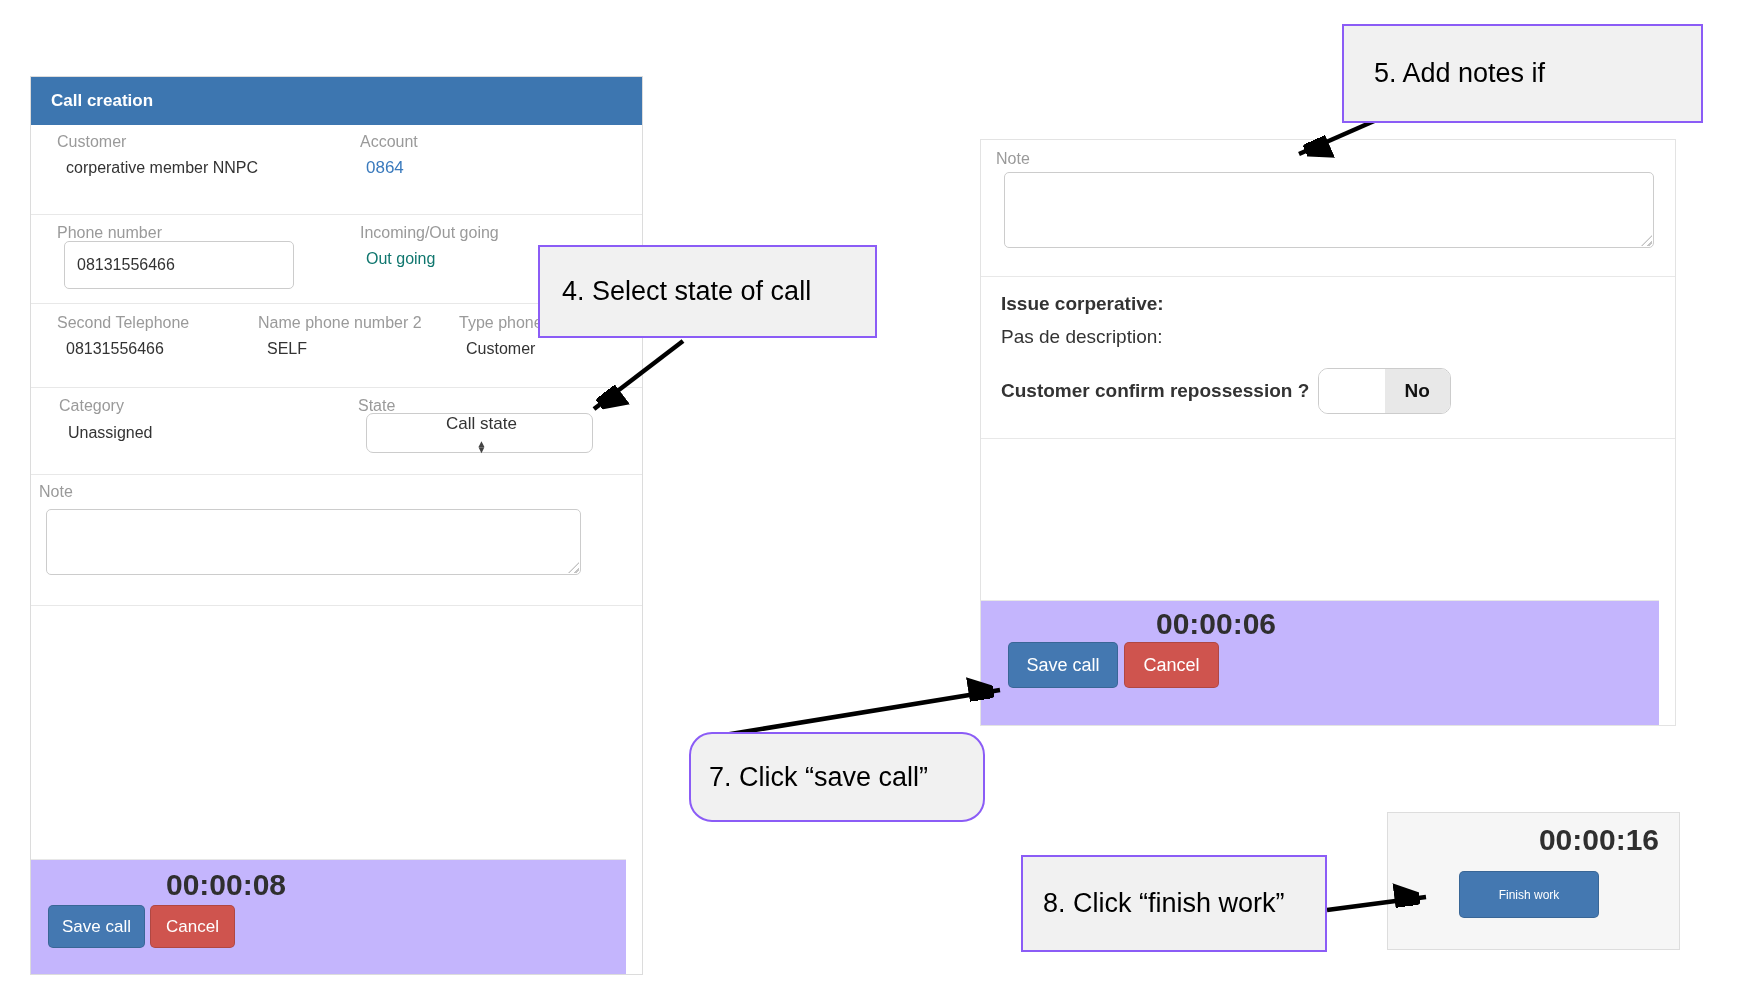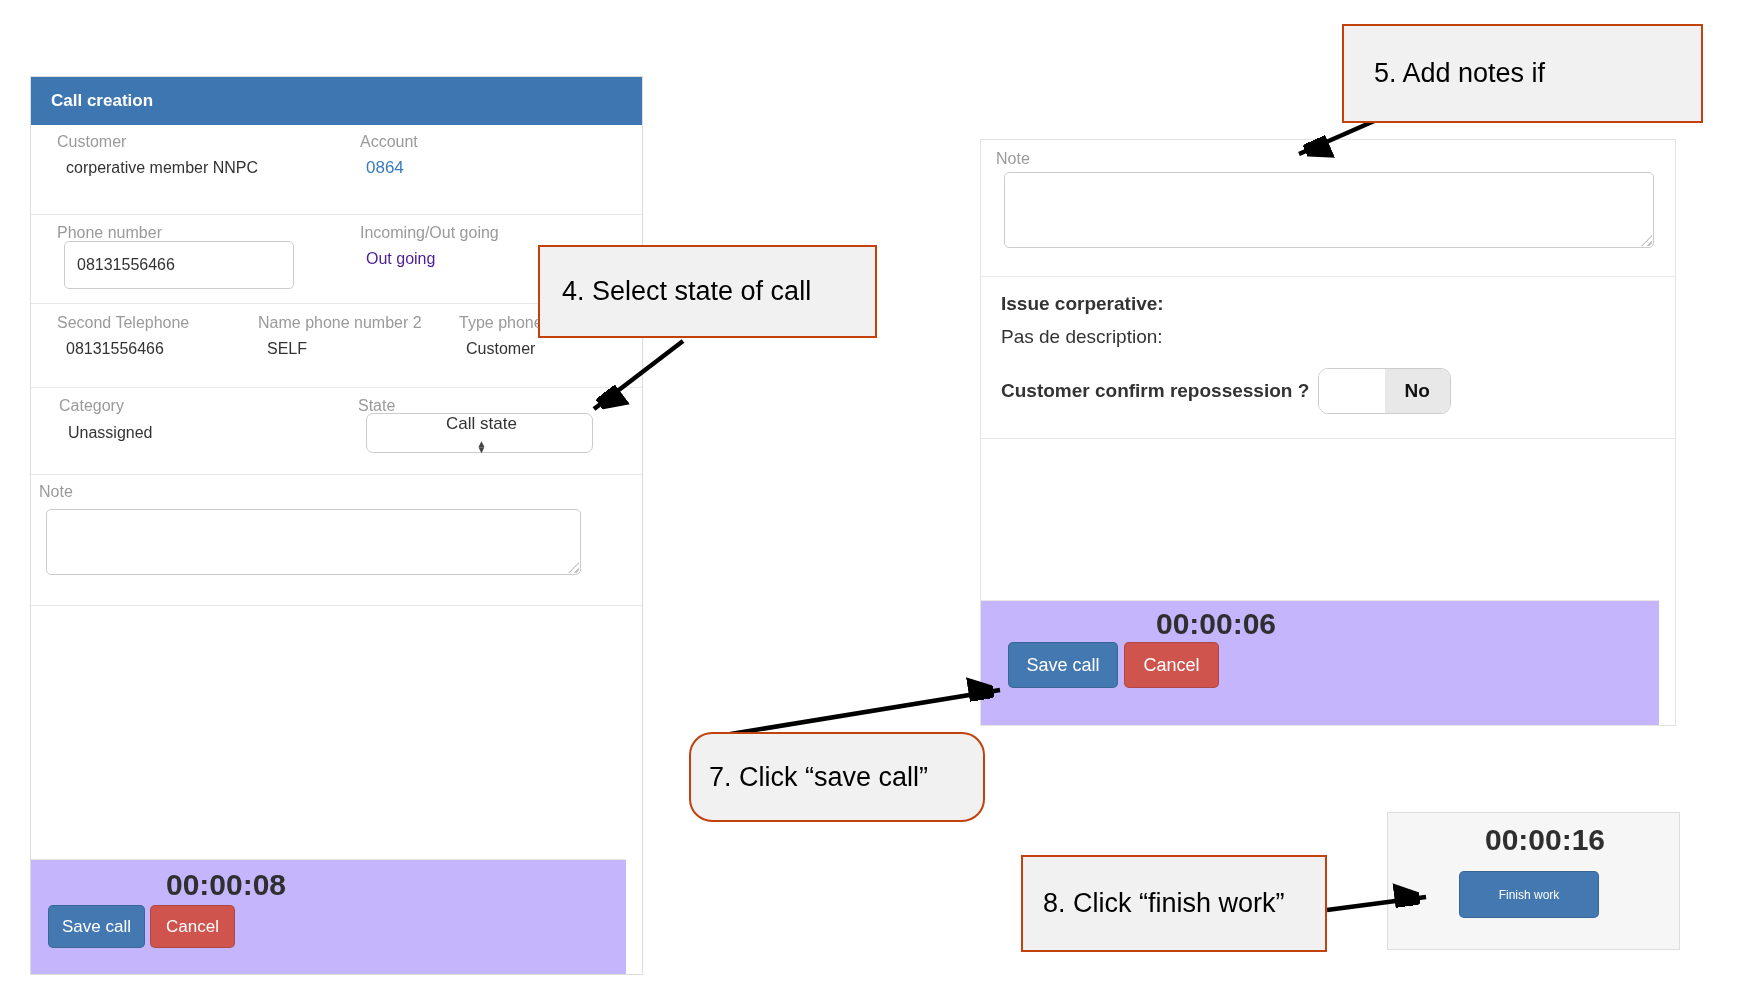--- a/index.html
+++ b/index.html
@@ -44,7 +44,7 @@
   .toggle-off-half{flex:1;background:#fff;}
   .toggle-on-half{flex:1;background:#e8e8e8;display:flex;align-items:center;justify-content:center;
     font-size:19px;font-weight:bold;color:#111;}
-  .callout{position:absolute;background:#f1f1f1;border:2px solid #c2410c;z-index:6;
+  .callout{position:absolute;background:#f1f1f1;border:2px solid #8b5cf6;z-index:6;
     display:flex;flex-direction:column;justify-content:center;font-size:27px;color:#000;}
   .callout div{white-space:nowrap;}
   #arrows{position:absolute;left:0;top:0;z-index:5;pointer-events:none;}

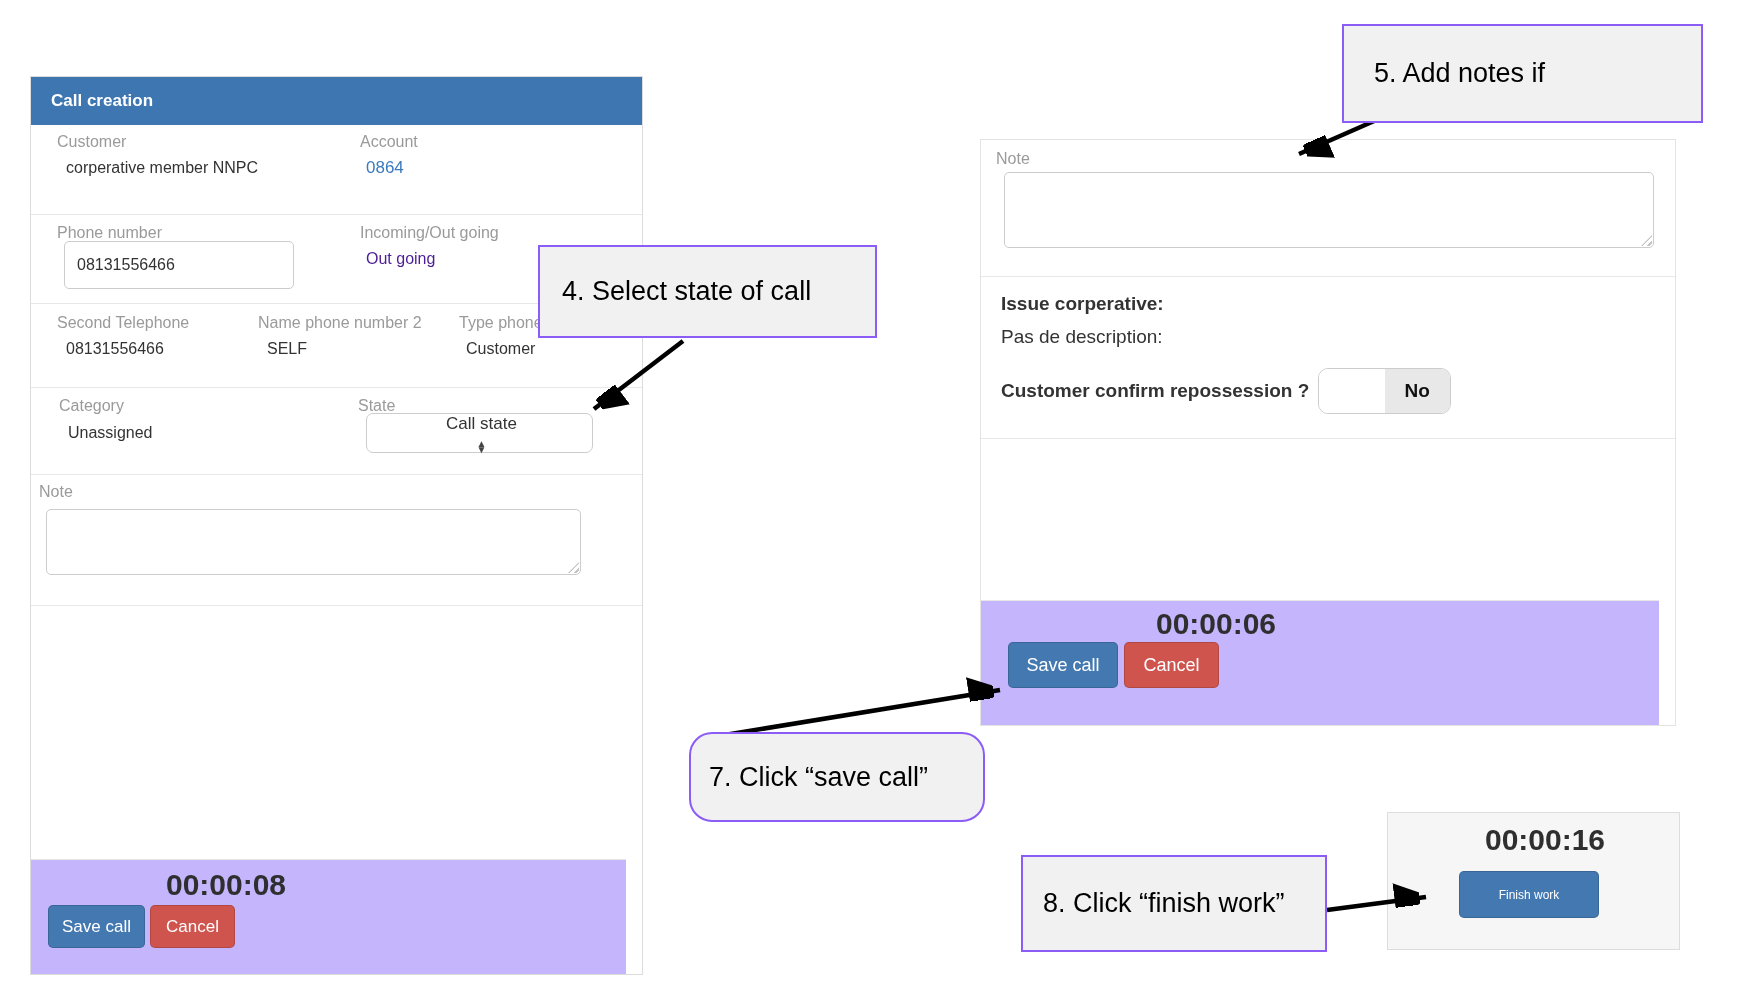--- a/index.html
+++ b/index.html
@@ -66,7 +66,7 @@
   <div class="label" style="left:26px;top:147px;">Phone number</div>
   <input class="text-input" style="left: 33px; top: 164px; width: 230px; height: 48px;" value="08131556466">
   <div class="label" style="left:329px;top:147px;">Incoming/Out going</div>
-  <div class="value" style="left:335px;top:173px;color:#4c1d95;">Out going</div>
+  <div class="value" style="left:335px;top:173px;color:#0f766e;">Out going</div>
   <div class="divider" style="top:226px;"></div>
 
   <div class="label" style="left:26px;top:237px;">Second Telephone</div>

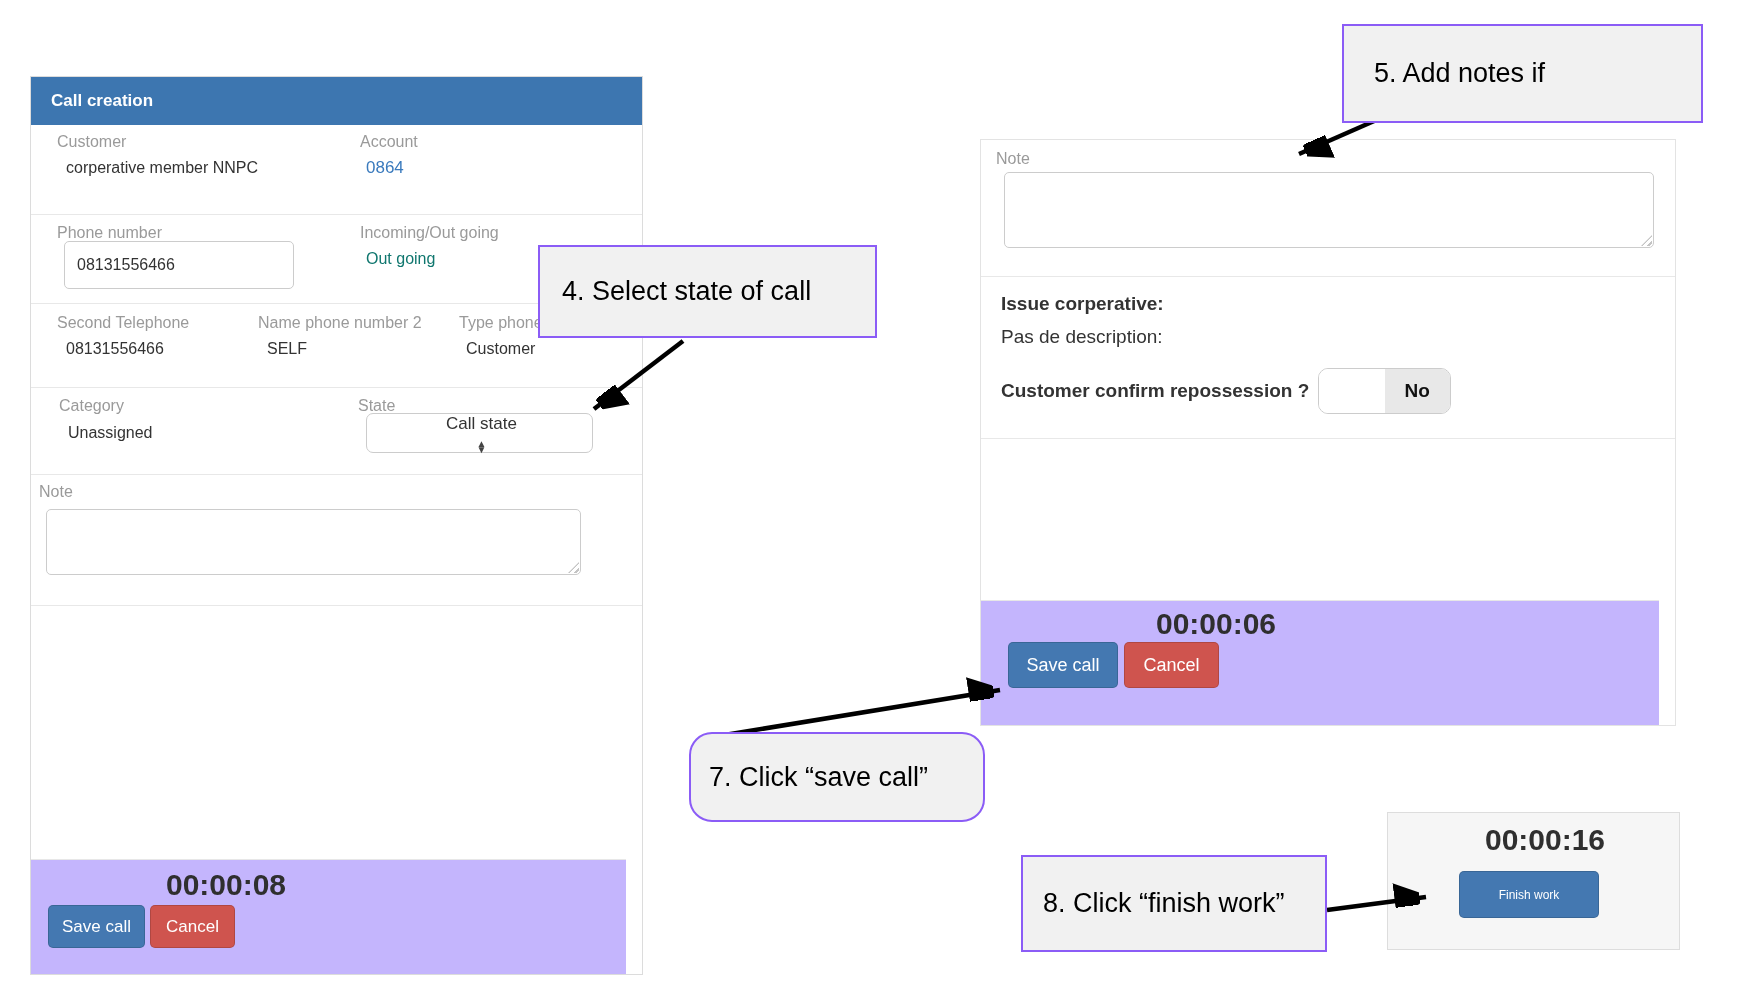--- a/index.html
+++ b/index.html
@@ -135,7 +135,7 @@
 </div>
 
 <div class="panel" style="left:1387px;top:812px;width:293px;height:138px;background:#f6f6f6;border-color:#dddddd;">
-  <div class="timer" style="left:57px;top:10px;width:200px;">00:00:16</div>
+  <div class="timer" style="left:71px;top:10px;width:200px;text-align:right;">00:00:16</div>
   <div class="btn btn-primary" style="left:71px;top:58px;width:140px;height:47px;font-size:12px;">
     <span>Finish work</span>
   </div>

